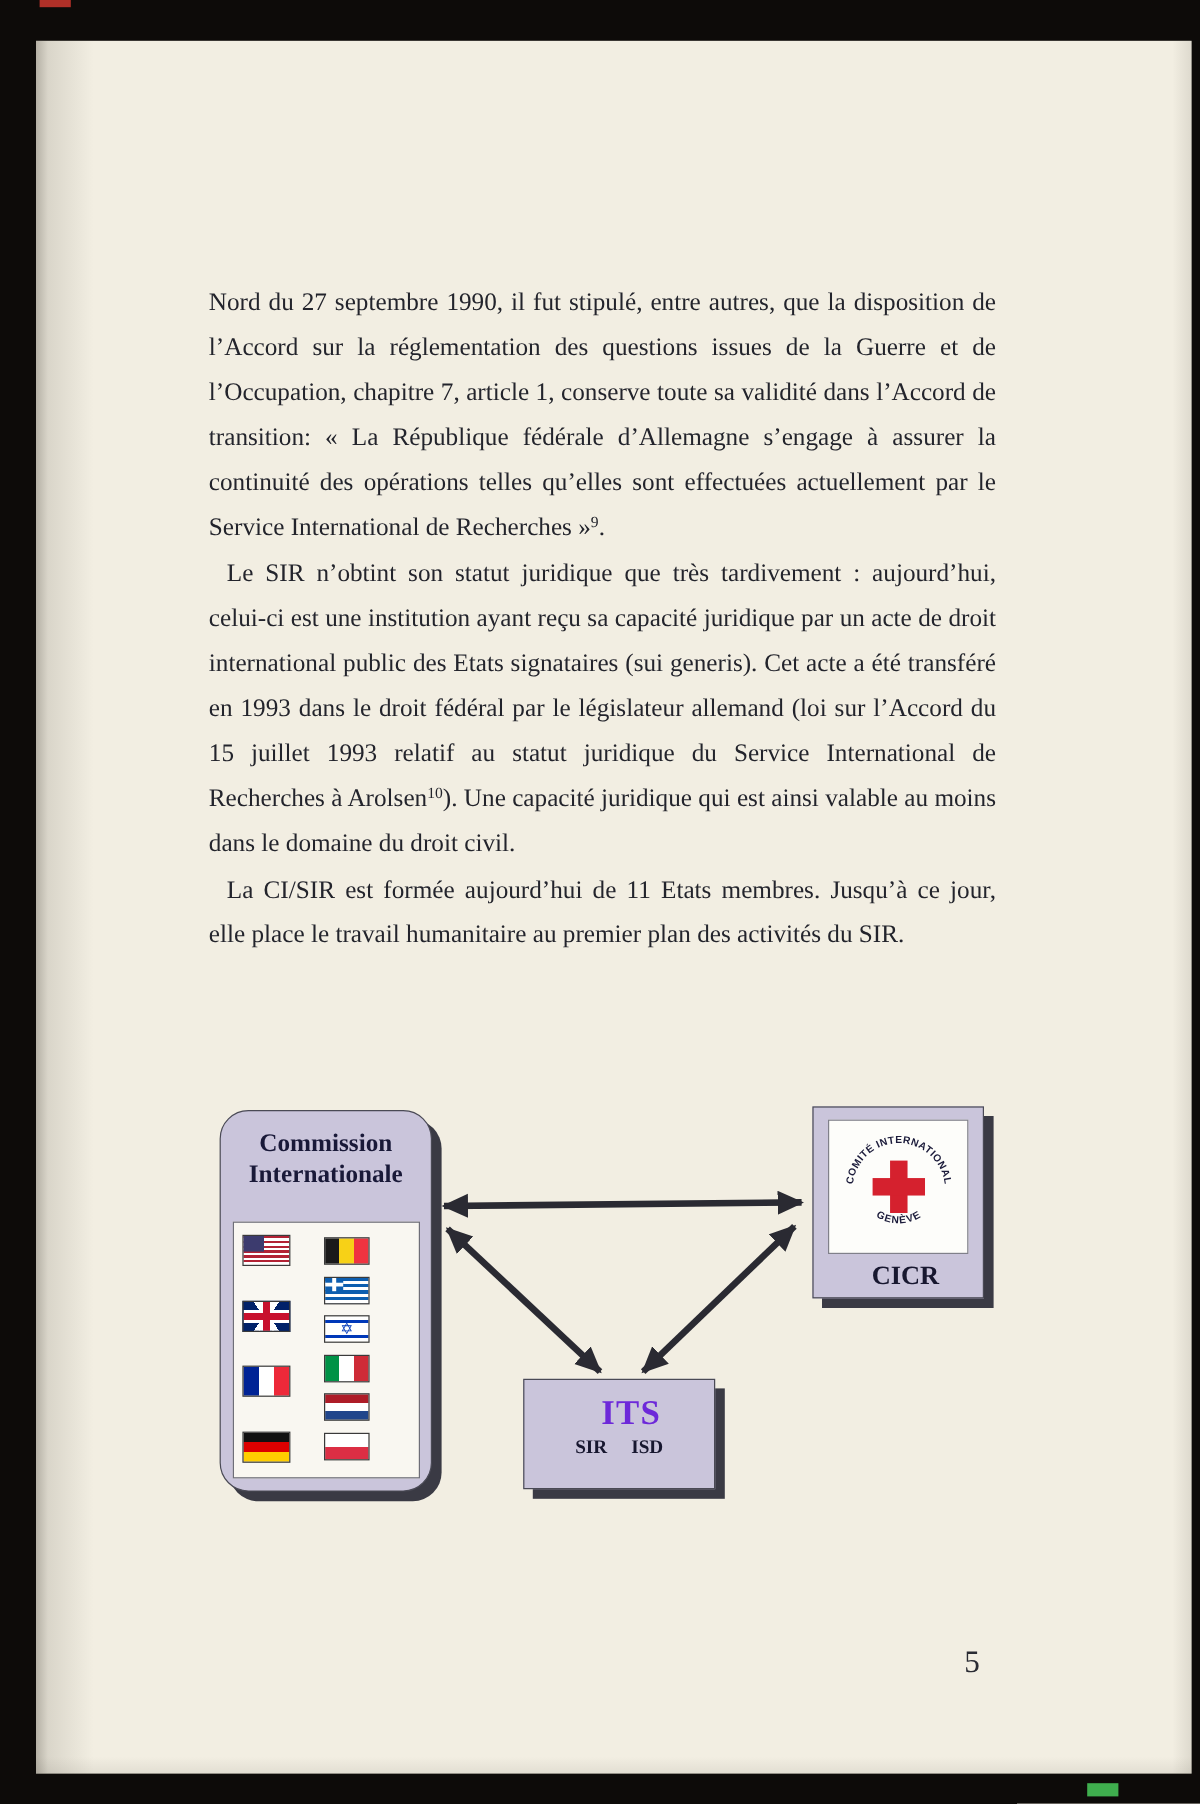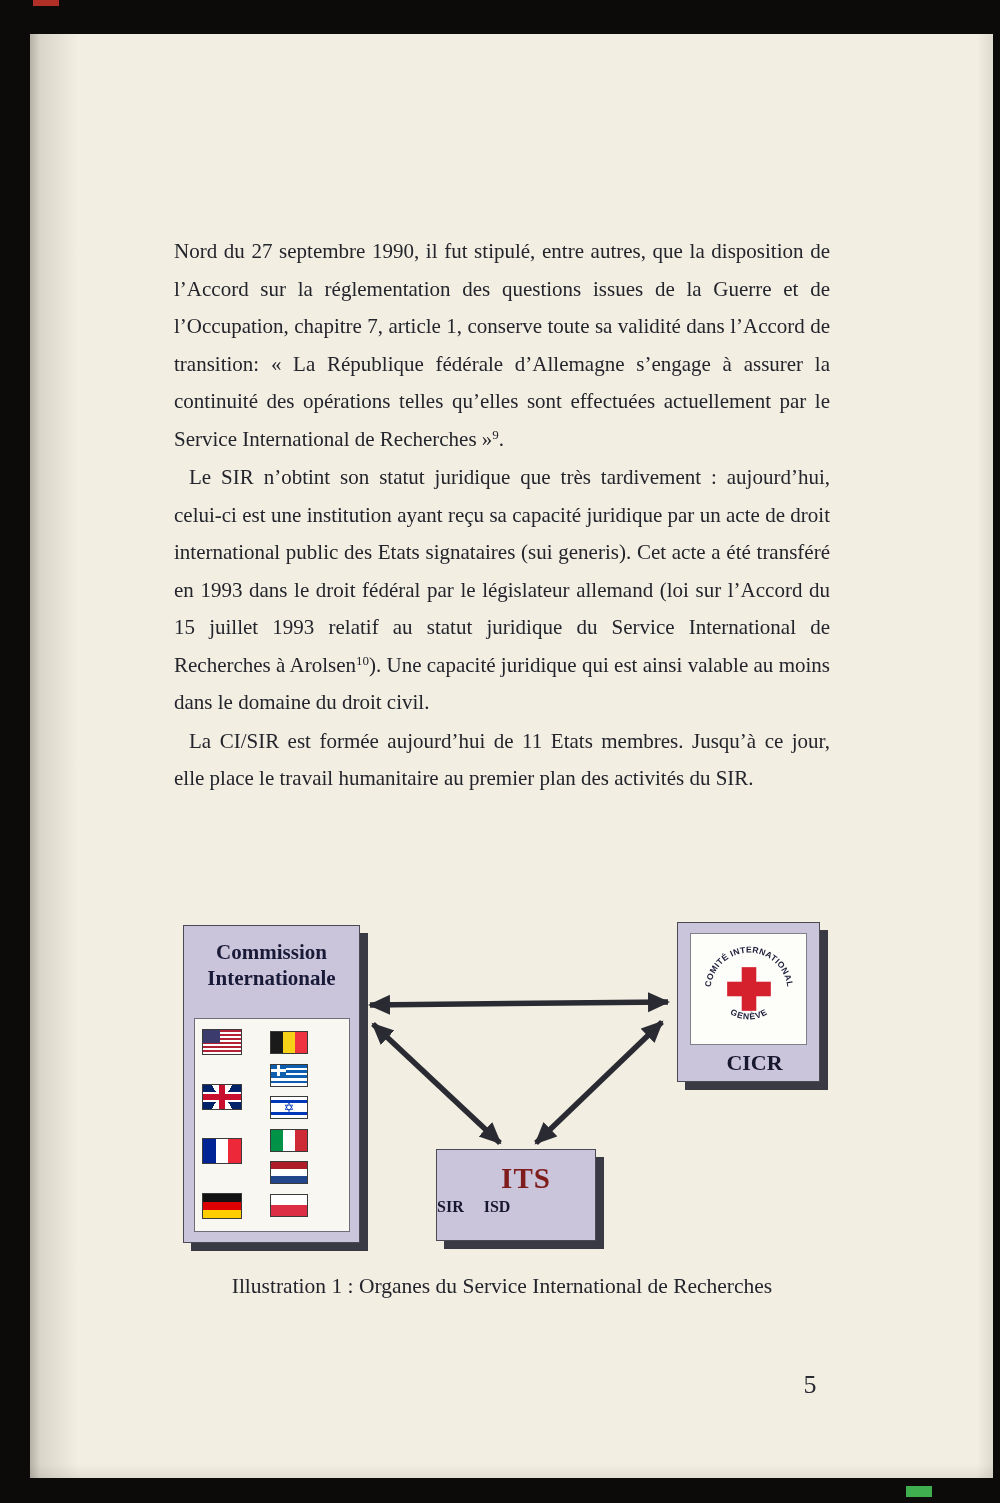--- a/index.html
+++ b/index.html
@@ -45,7 +45,7 @@
     box-shadow:8px 8px 0 #3a3a44;
     box-sizing:border-box;
   }
-  .box.commission{left:3px;top:6px;width:177px;height:318px;}
+  .box.commission{left:3px;top:6px;width:177px;height:318px;border-radius:24px;}
   .box-title{
     font-weight:bold;font-size:21px;line-height:26px;color:#191938;
     text-align:center;padding:13px 8px 0 8px;

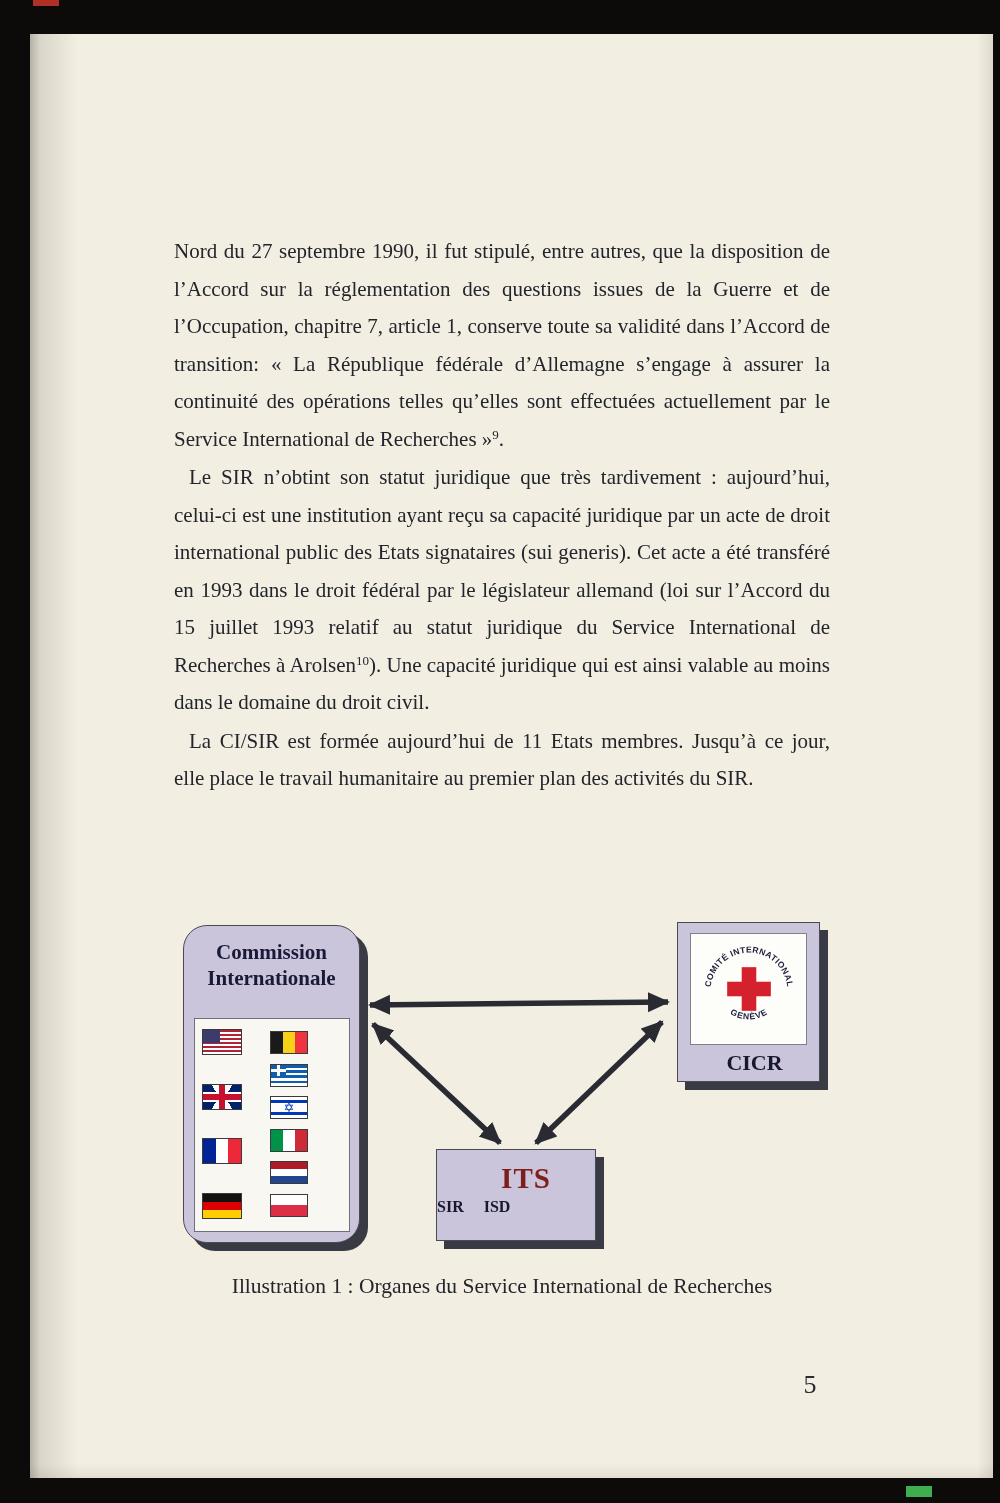--- a/index.html
+++ b/index.html
@@ -99,7 +99,7 @@
   }
 
   .box.its{left:256px;top:230px;width:160px;height:92px;}
-  .its-title{text-align:center;font-weight:bold;font-size:29px;color:#7f1d1d;padding-top:12px;letter-spacing:1px;padding-left:20px;}
+  .its-title{text-align:center;font-weight:bold;font-size:29px;color:#6d28d9;padding-top:12px;letter-spacing:1px;padding-left:20px;}
   .its-sub{text-align:center;font-weight:bold;font-size:16px;color:#17172f;margin-top:3px;display:flex;justify-content:flex-start;gap:20px;}
 
   .caption{

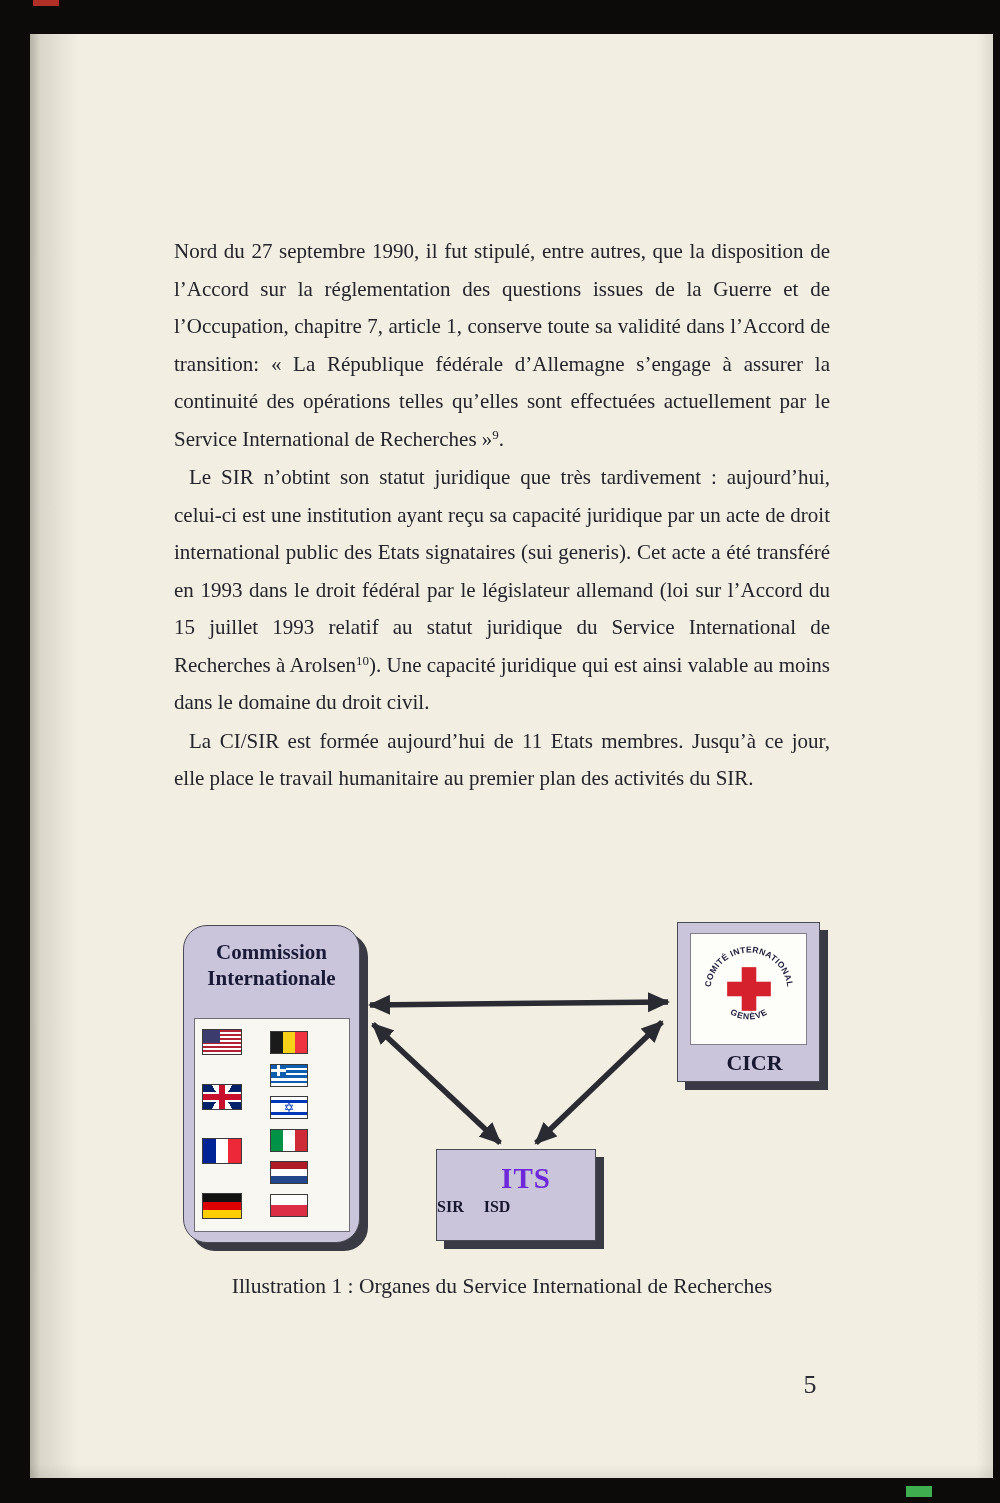--- a/index.html
+++ b/index.html
@@ -100,7 +100,7 @@
 
   .box.its{left:256px;top:230px;width:160px;height:92px;}
   .its-title{text-align:center;font-weight:bold;font-size:29px;color:#6d28d9;padding-top:12px;letter-spacing:1px;padding-left:20px;}
-  .its-sub{text-align:center;font-weight:bold;font-size:16px;color:#17172f;margin-top:3px;display:flex;justify-content:flex-start;gap:20px;}
+  .its-sub{text-align:center;font-weight:bold;font-size:16px;color:#17172f;margin-top:3px;display:flex;justify-content:center;gap:20px;}
 
   .caption{
     position:absolute;left:143px;top:1240px;width:658px;

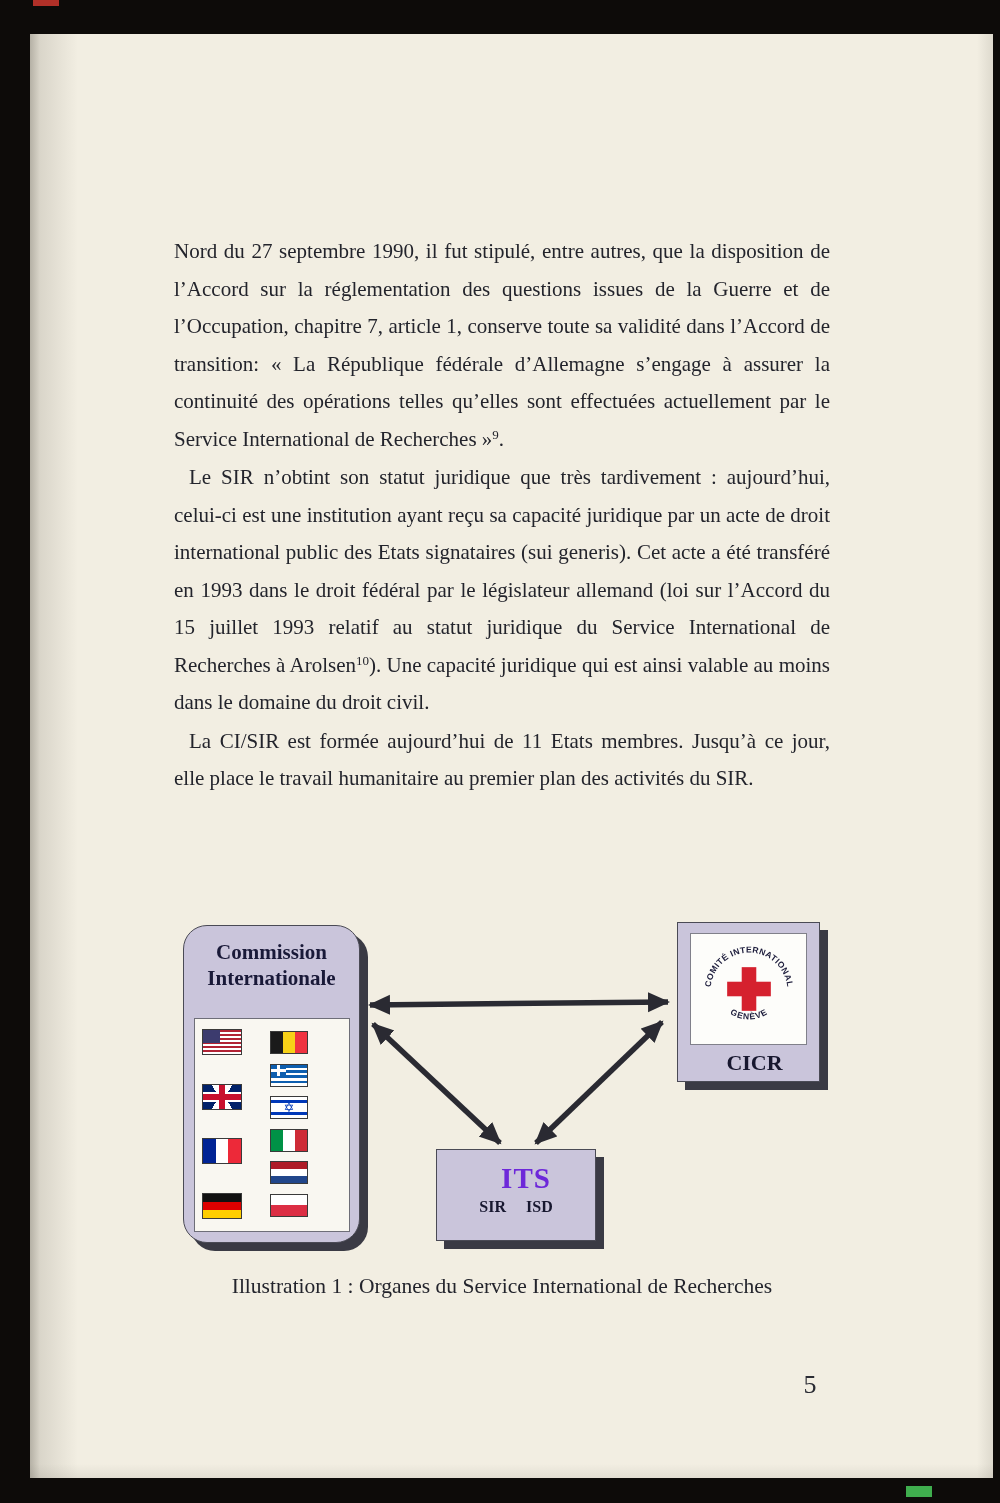--- a/index.html
+++ b/index.html
@@ -188,7 +188,6 @@
 
     </div>
 
-    <div class="caption">Illustration 1 : Organes du Service International de Recherches</div>
     <div class="page-number">5</div>
   </div>
 

